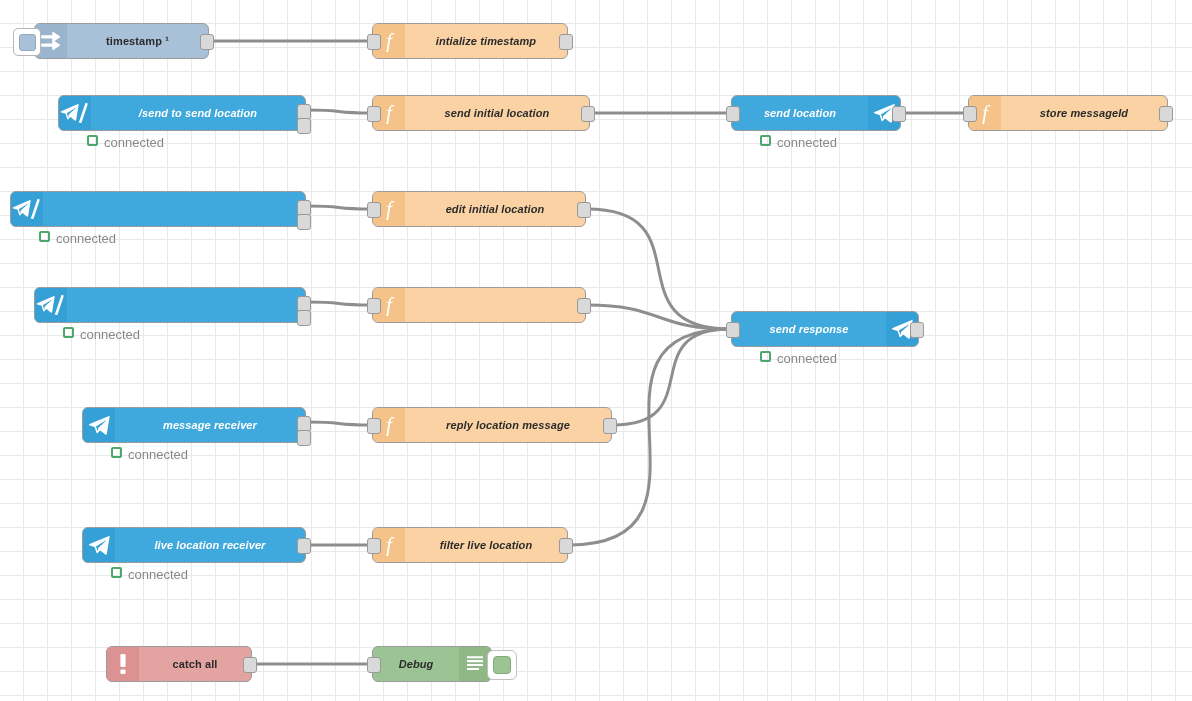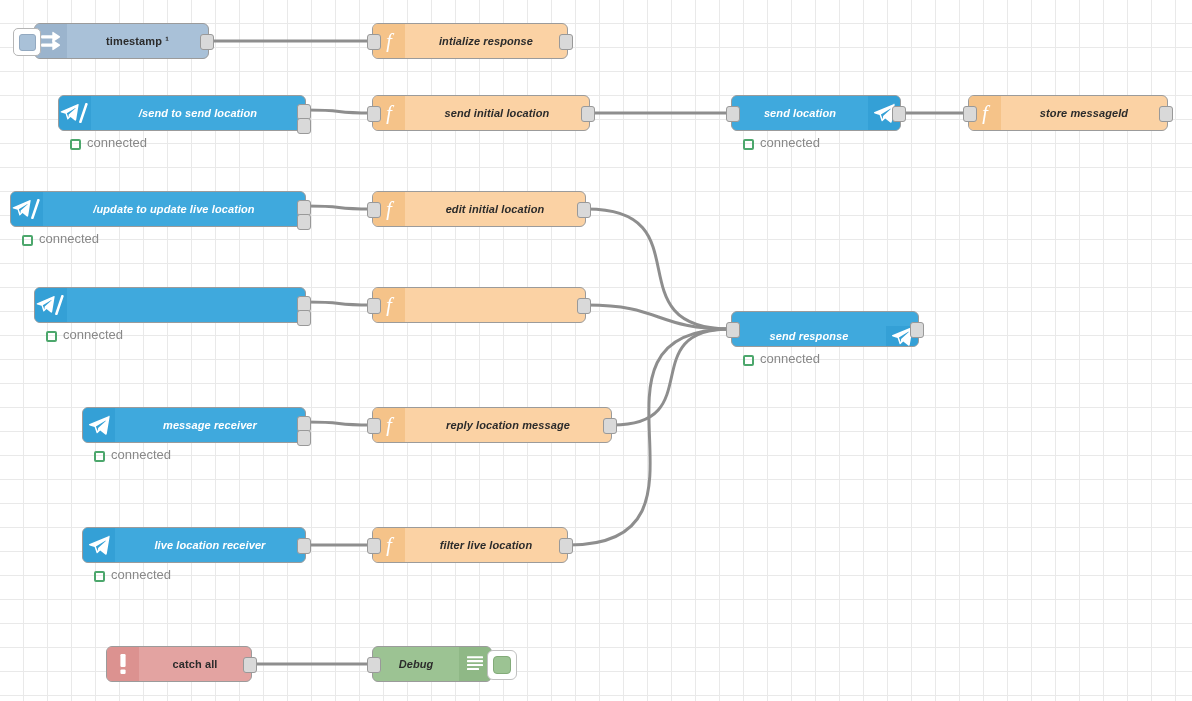--- a/index.html
+++ b/index.html
@@ -218,7 +218,7 @@
               <text x="10" y="18" text-anchor="middle" font-family="'Liberation Serif',serif" font-style="italic" font-size="21" fill="#ffffff">f</text>
             </svg>
           </div>
-          <div class="label">intialize response</div>
+          <div class="label">intialize timestamp</div>
         </div>
         <div class="port in"></div>
         <div class="port out"></div>

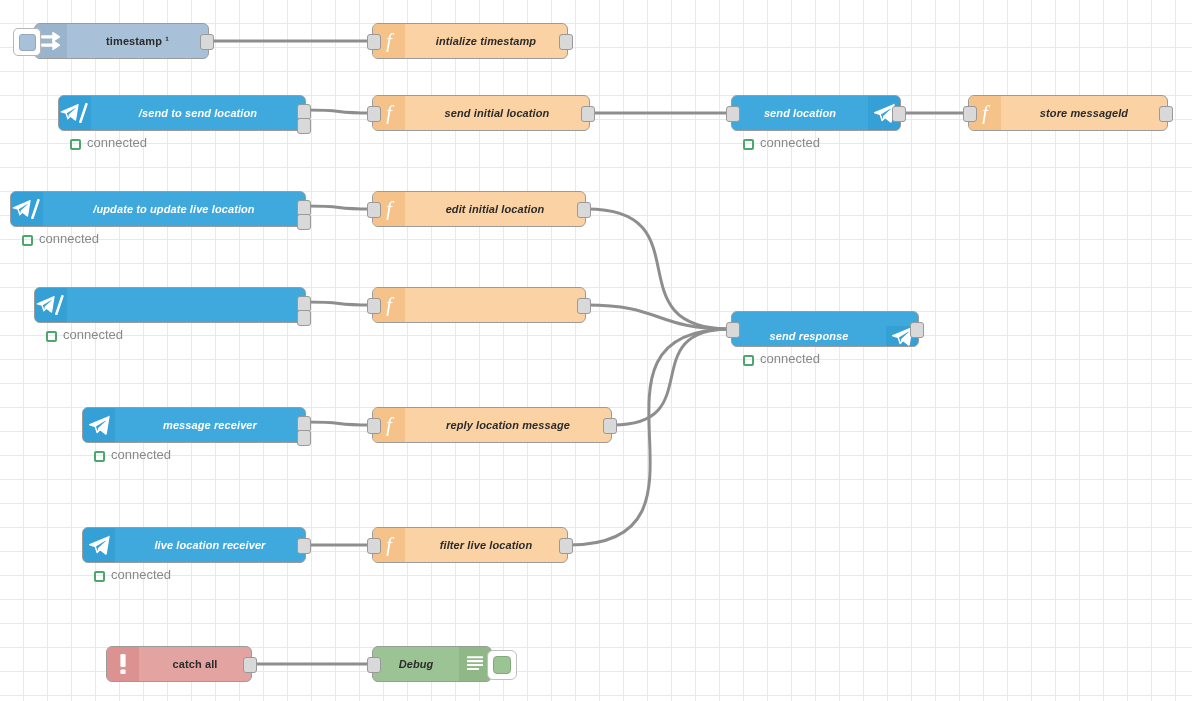--- a/index.html
+++ b/index.html
@@ -106,12 +106,13 @@
   .status {
     position: absolute;
     display: flex;
-    align-items: flex-end;
+    align-items: flex-start;
     gap: 6px;
     font-size: 13px;
     color: #888888;
     white-space: nowrap;
     z-index: 5;
+    margin-left: 17px;
   }
   .status-dot {
     width: 11px;

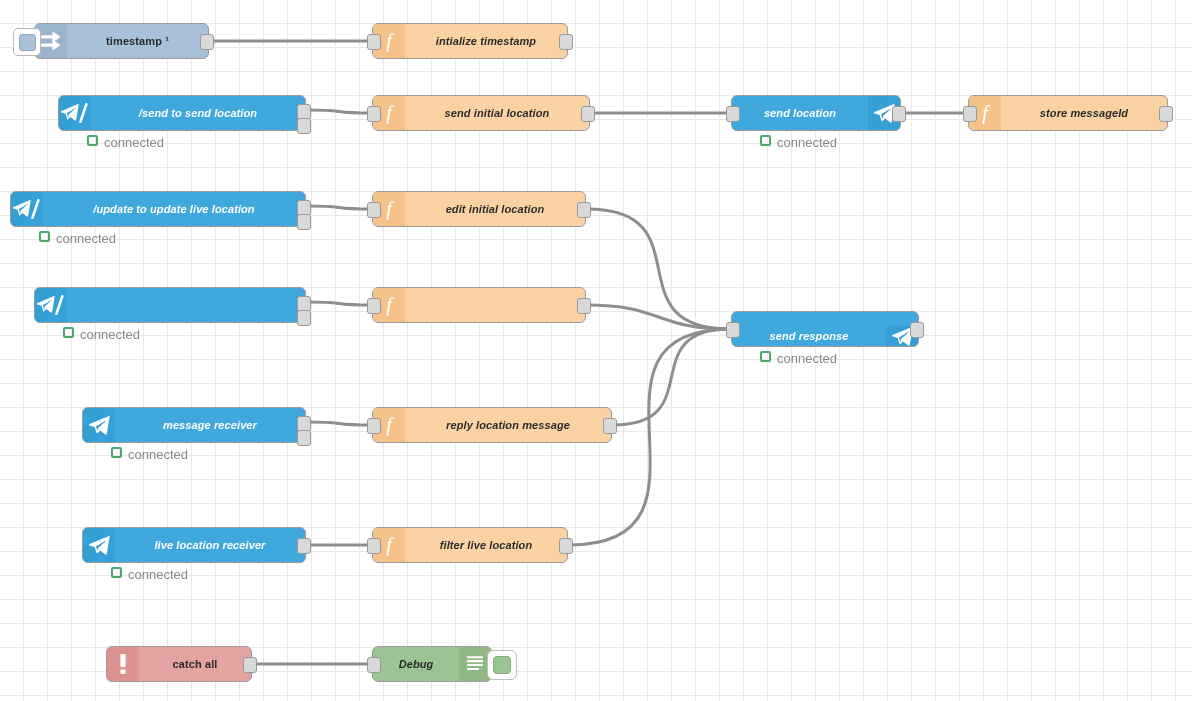--- a/index.html
+++ b/index.html
@@ -289,7 +289,6 @@
               <path d="M26.4 1.2 20.4 18.8" stroke="#ffffff" stroke-width="2.6" stroke-linecap="round" fill="none"></path>
             </svg>
           </div>
-          <div class="label">/update to update live location</div>
         </div>
         <div class="port out1"></div>
         <div class="port out2"></div>

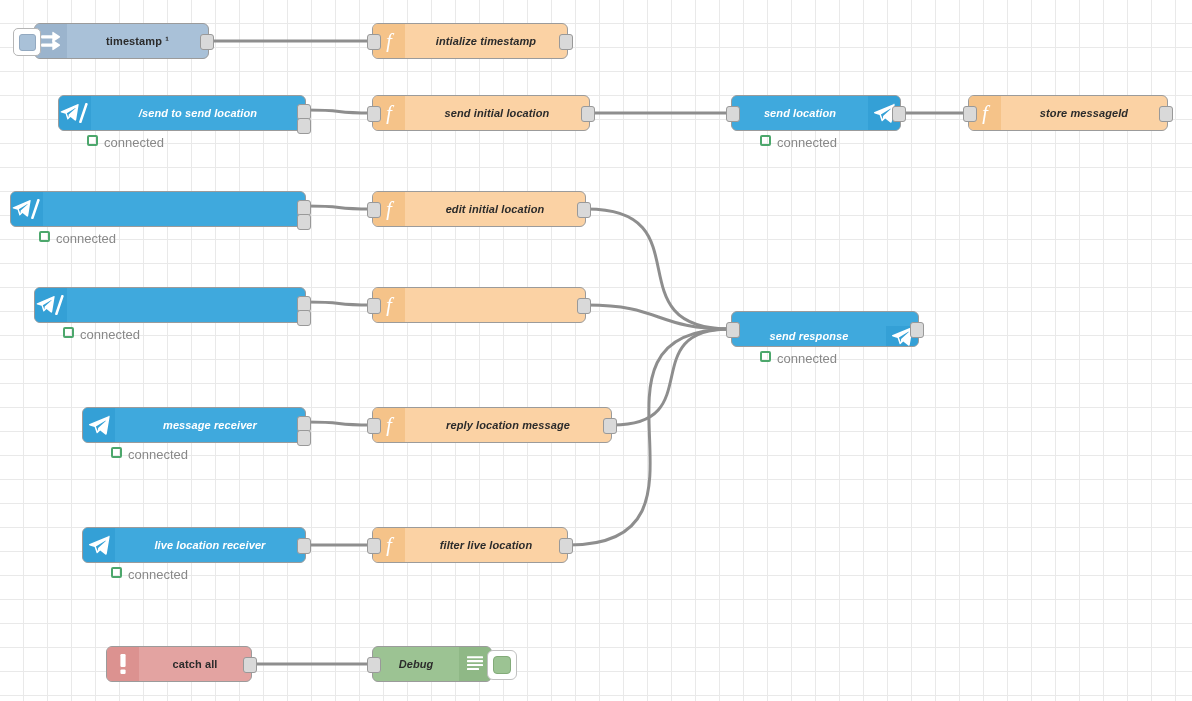--- a/index.html
+++ b/index.html
@@ -336,7 +336,7 @@
         <div class="port in"></div>
         <div class="port out"></div>
       </div>
-      <div class="node n-telegram" style="left: 731px; top: 311px; width: 188px; align-items: flex-end;">
+      <div class="node n-telegram" style="left: 731px; top: 311px; width: 188px;">
         <div class="node-body">
           <div class="label">send response</div>
           <div class="icon-box right">

